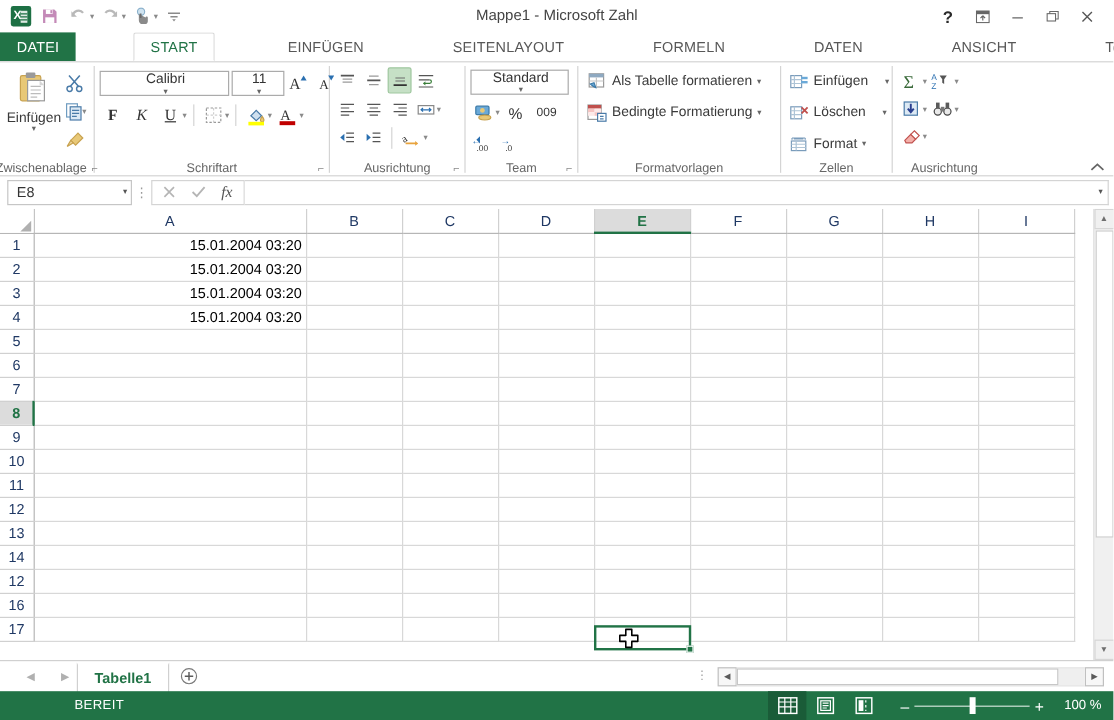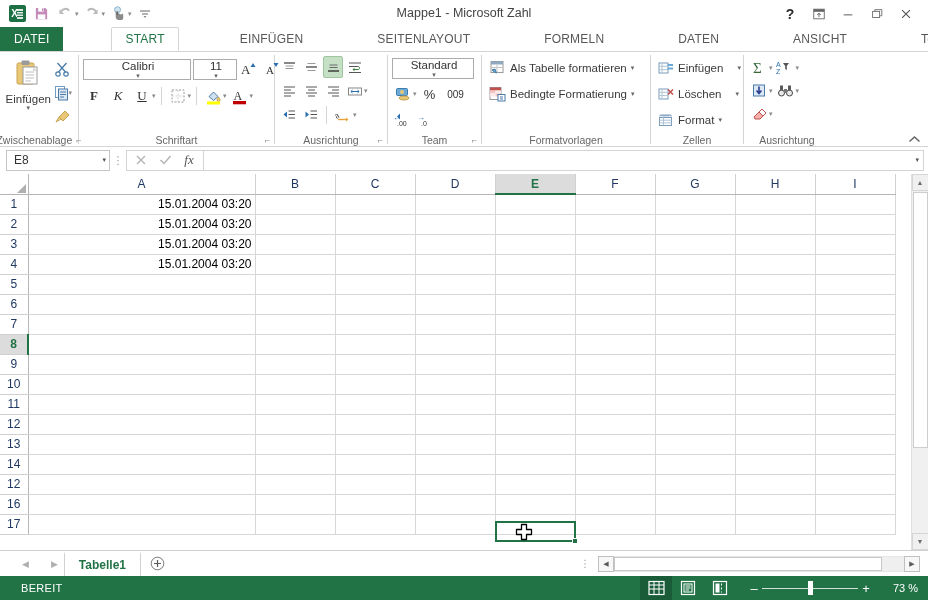--- a/index.html
+++ b/index.html
@@ -208,7 +208,7 @@
     height: 24px; background: #217346; display: flex; align-items: center;
     color: #fff; font-size: 11px; flex: none;
   }
-  .st-text { padding-left: 21px; letter-spacing: .3px; }
+  .st-text { padding-left: 21px; letter-spacing: .3px; margin-left: 41px; }
   .st-right { margin-left: auto; display: flex; align-items: center; }
   .vbtn { width: 32px; height: 24px; display: flex; align-items: center; justify-content: center; }
   .vbtn.active { background: #1a5c38; }

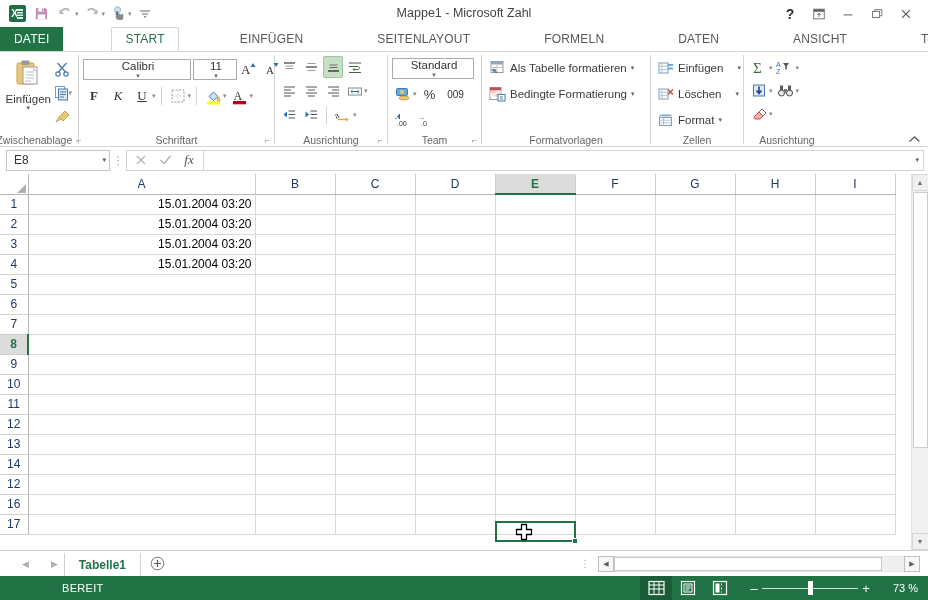--- a/index.html
+++ b/index.html
@@ -1074,7 +1074,7 @@
         </span>
         <span class="zsign">+</span>
       </div>
-      <div class="zpct">73 %</div>
+      <div class="zpct">100 %</div>
     </div>
   </div>
 </div>

